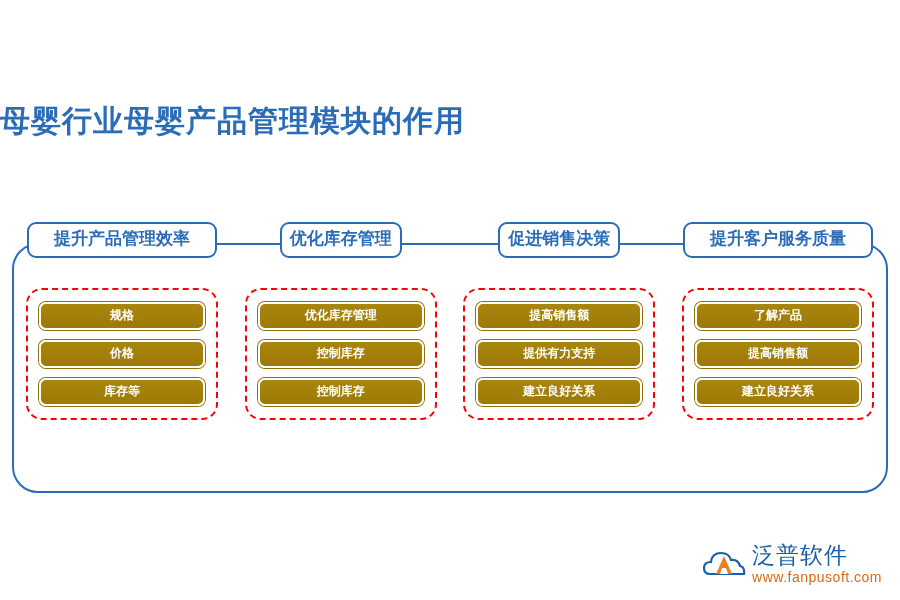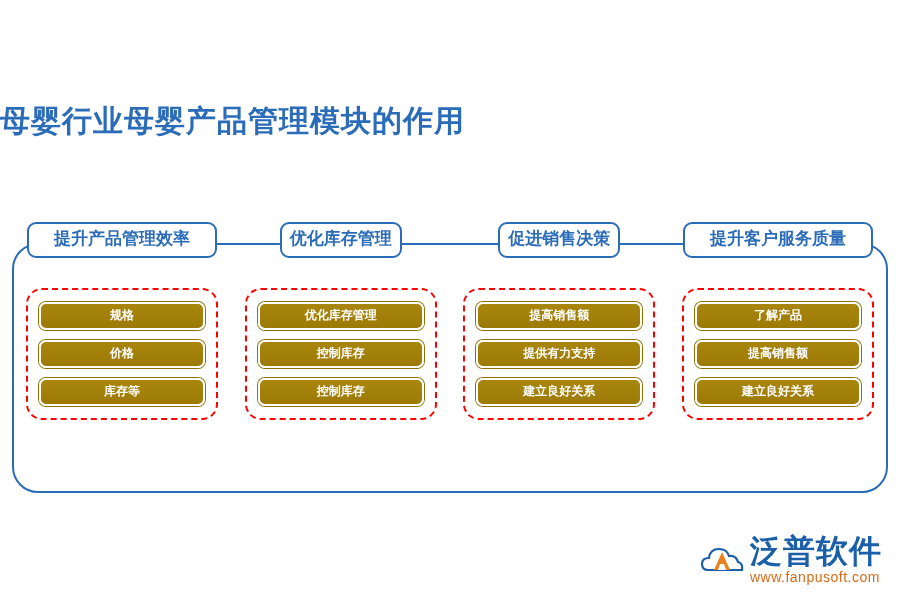--- a/index.html
+++ b/index.html
@@ -134,8 +134,8 @@
     line-height: 1;
   }
   #logo-name {
-    font-size: 32px;
-    font-weight: bold;
+    font-size: 23px;
+    font-weight: normal;
     color: #1a5fa8;
     letter-spacing: 1px;
   }

